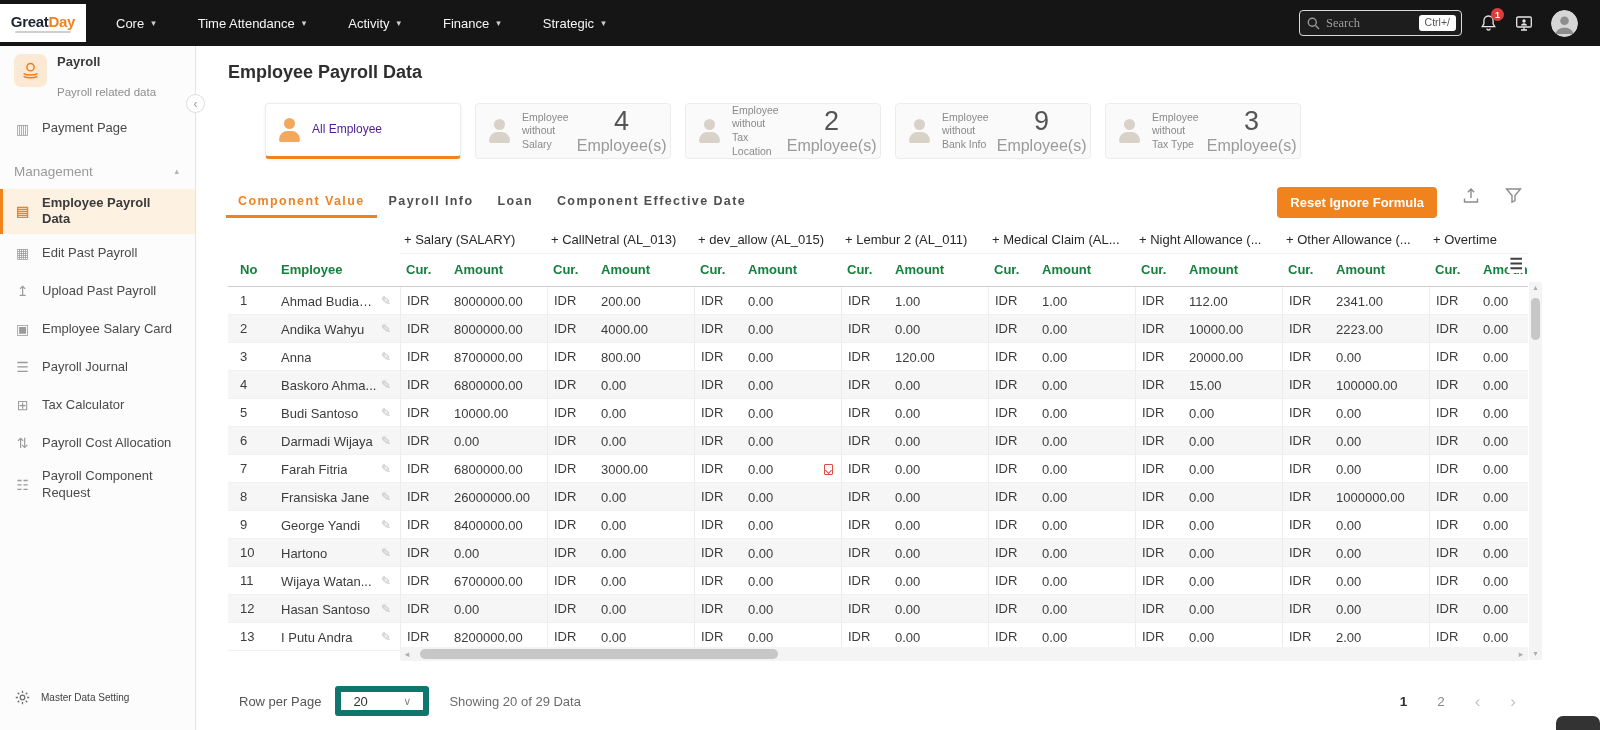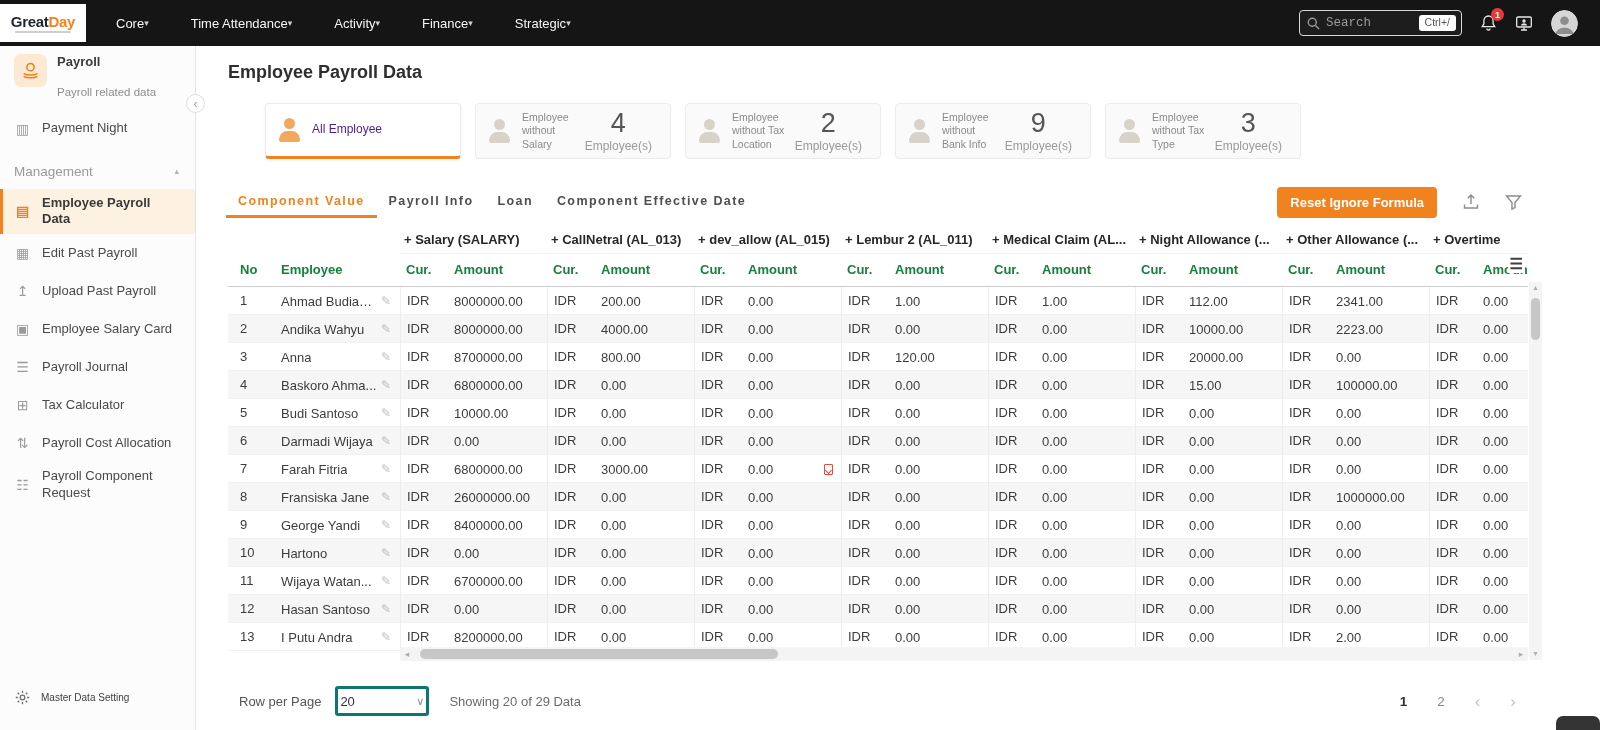--- a/index.html
+++ b/index.html
@@ -15,7 +15,7 @@
   .logo-text .day{color:#f0831e}
   .logo-tagbar{width:56px;height:2px;background:#cfcfcf;margin-top:2px;border-radius:1px}
   .nav-menus{display:flex;gap:42px;padding-left:30px;align-items:center}
-  .nav-item{display:flex;align-items:center;cursor:pointer;font-size:13px;color:#f5f5f5}
+  .nav-item{display:flex;align-items:center;gap:7px;cursor:pointer;font-size:13px;color:#f5f5f5}
   .nav-caret{font-size:9px;color:#cfcfcf}
   .nav-right{margin-left:auto;display:flex;align-items:center;gap:18px;margin-right:22px}
   .searchbox{width:163px;height:26px;border:1px solid #d9d9d9;border-radius:4px;

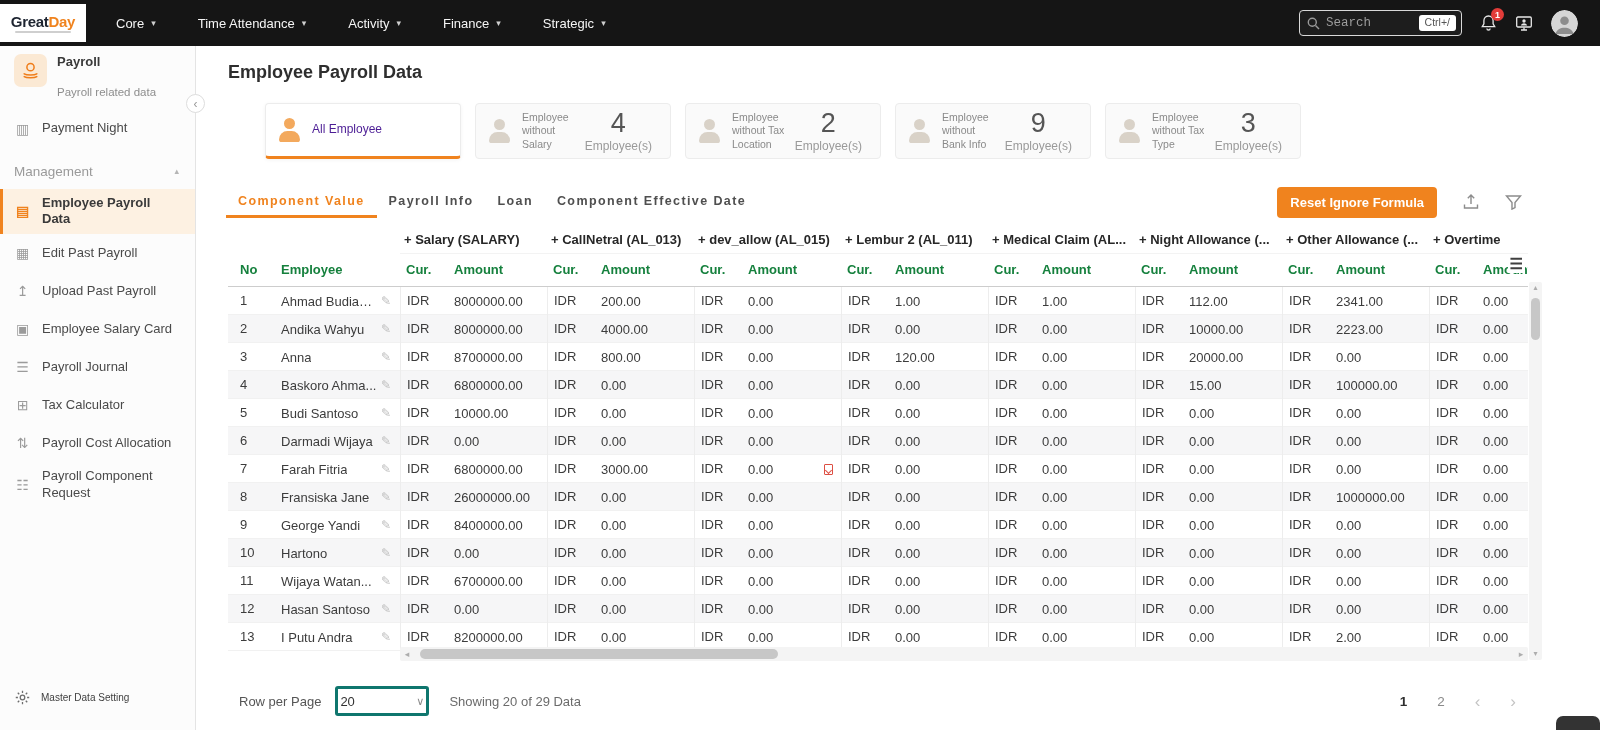--- a/index.html
+++ b/index.html
@@ -21,7 +21,7 @@
   .searchbox{width:163px;height:26px;border:1px solid #d9d9d9;border-radius:4px;
     display:flex;align-items:center;padding:0 5px 0 7px;gap:6px;background:#1d1d1d}
   .search-in{flex:1;min-width:0;background:transparent;border:none;outline:none;
-    color:#8b5cf6;font-size:12.5px;font-family:Liberation Mono, monospace}
+    color:#8b5cf6;font-size:12.5px;font-family:Liberation Serif, serif}
   .search-in::placeholder{color:#9d9d9d}
   .kbd{background:#fff;color:#555;font-size:10.5px;padding:2px 6px;border-radius:3px;line-height:1.1}
   .bell-wrap{position:relative;cursor:pointer;display:flex}

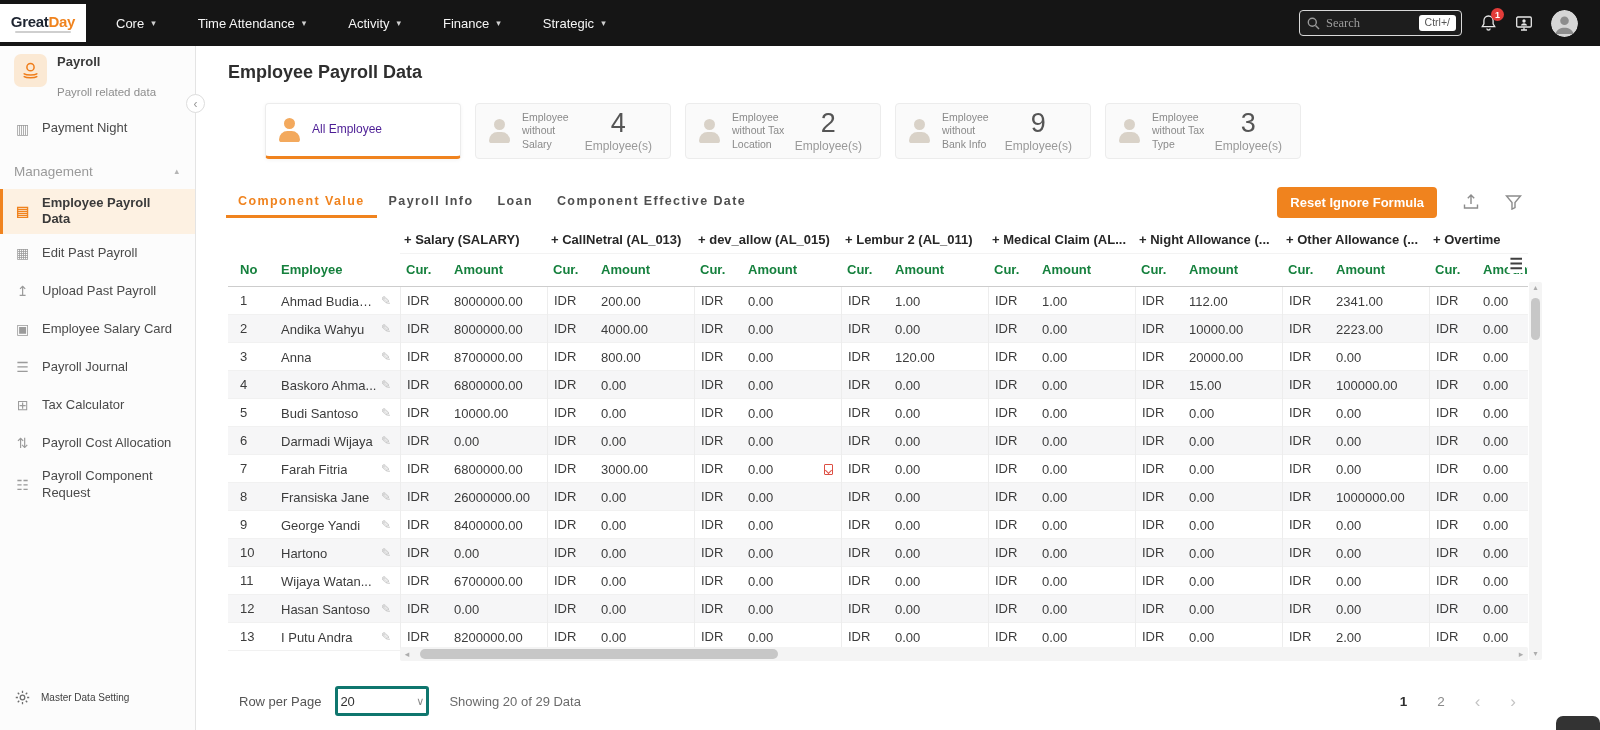--- a/index.html
+++ b/index.html
@@ -228,7 +228,7 @@
   </div>
   <div class="side-item">
     <span class="side-ic">▥</span>
-    <span class="side-label">Payment Night</span>
+    <span class="side-label">Payment Page</span>
   </div>
   <div class="section-head">
     <span>Management</span>

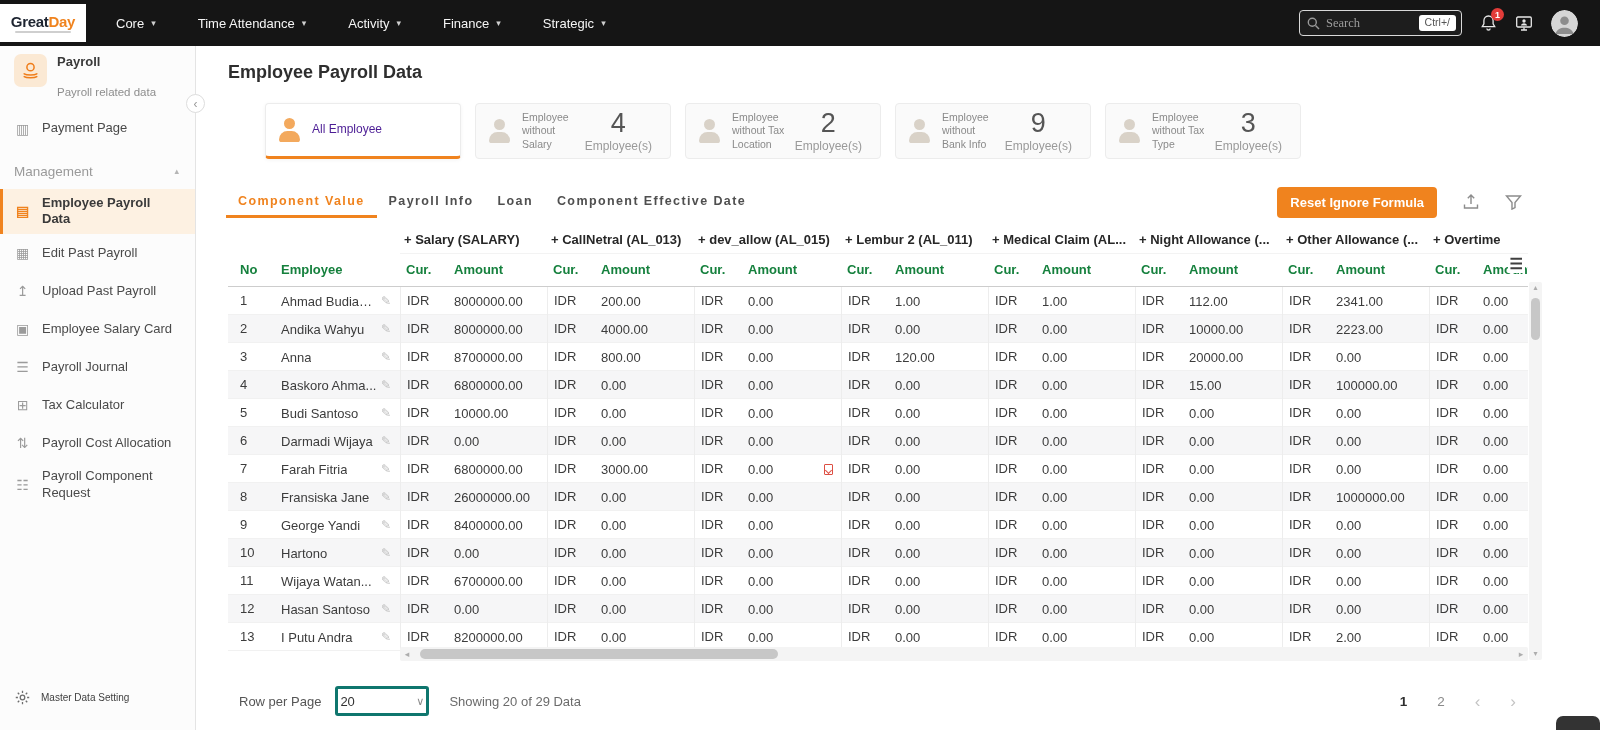--- a/index.html
+++ b/index.html
@@ -72,7 +72,7 @@
   .card.active .card-label{color:#4c1d95;font-size:12px;width:auto}
   .card-right{margin-left:auto;display:flex;flex-direction:column;align-items:center;padding-right:8px}
   .card-num{font-size:27px;color:#555;line-height:1}
-  .card-unit{font-size:12px;color:#9a9a9a;margin-top:2px}
+  .card-unit{font-size:16px;color:#9a9a9a;margin-top:2px}
 
   .tabsrow{position:absolute;left:29px;top:148px;right:78px;display:flex;align-items:center}
   .tabs{display:flex;align-self:flex-end}

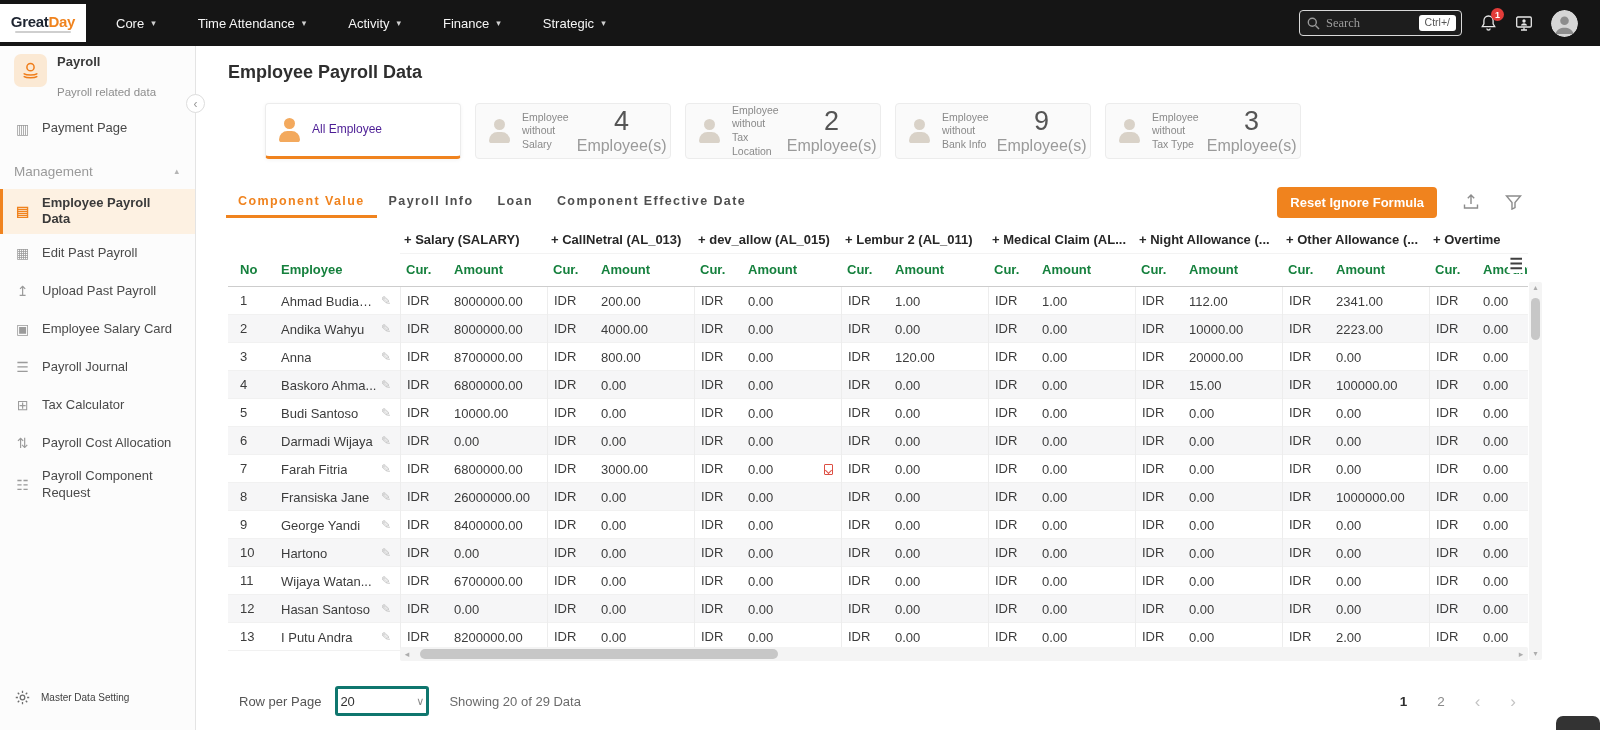--- a/index.html
+++ b/index.html
@@ -79,7 +79,7 @@
   .tab{font-size:12.5px;font-weight:bold;letter-spacing:1.4px;color:#4f4f4f;
     padding:8px 12px 10px;cursor:pointer;white-space:nowrap}
   .tab.active{color:#f0831e;border-bottom:3px solid #f0831e;padding-bottom:7px}
-  .actions{margin-left:auto;display:flex;align-items:center;gap:25px}
+  .actions{margin-left:auto;display:flex;gap:25px}
   .reset-btn{background:#f0831e;color:#fff;font-weight:bold;font-size:13px;border:none;
     border-radius:4px;padding:8px 13px;cursor:pointer;font-family:"Liberation Sans",sans-serif}
   .act-ic{display:flex;cursor:pointer}

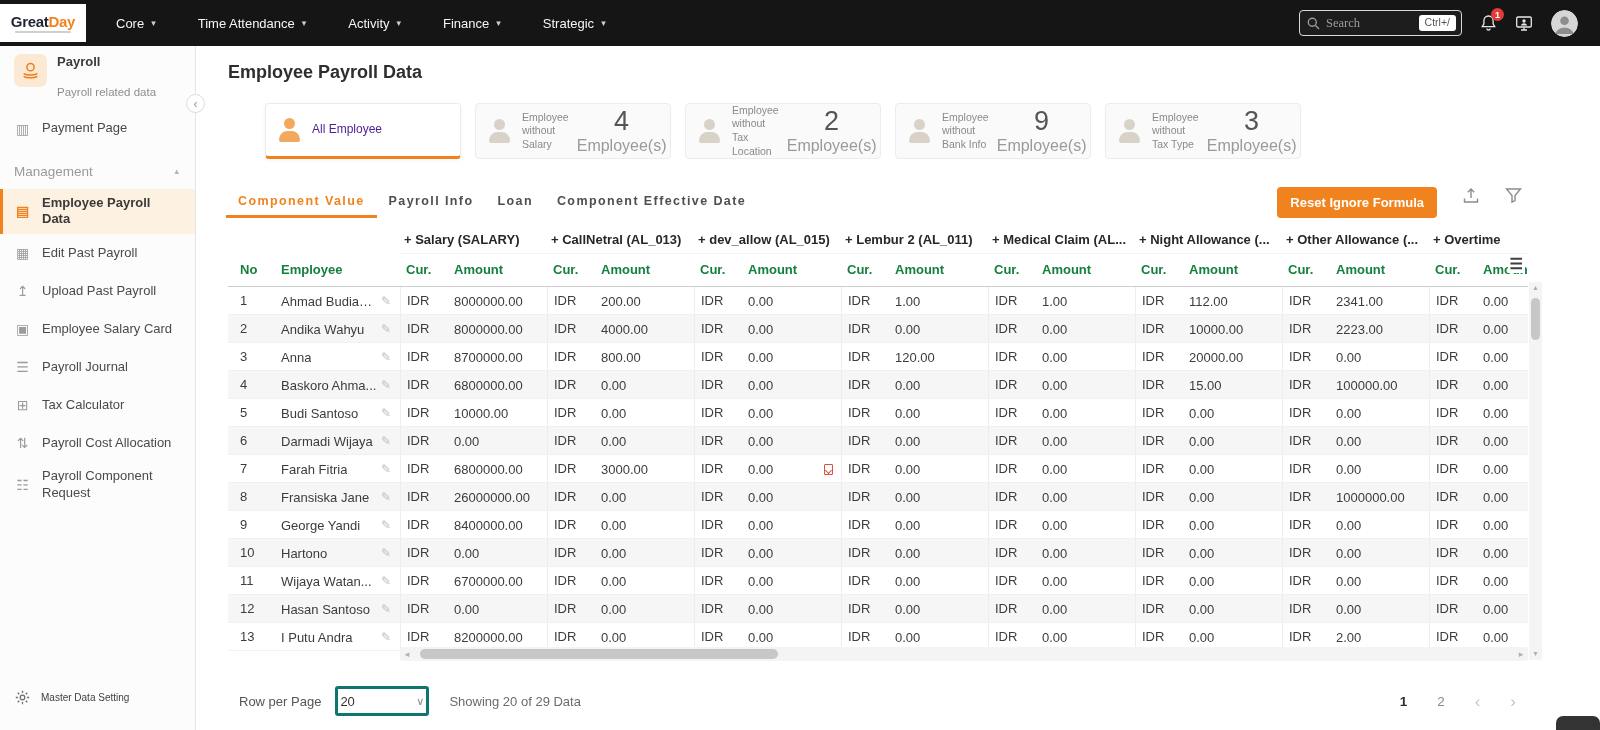--- a/index.html
+++ b/index.html
@@ -88,7 +88,7 @@
   .tablewrap{position:absolute;left:31px;top:187px;width:1300px;height:436px;overflow:hidden}
   .grid-cols{display:grid;grid-template-columns:40px 132px repeat(8,48px 99px)}
   .grid-groups{display:grid;grid-template-columns:172px repeat(8,147px)}
-  .gcell{font-size:13px;font-weight:bold;color:#272727;padding:7px 0 6px 4px;
+  .gcell{font-size:13px;font-weight:normal;color:#272727;padding:7px 0 6px 4px;
     white-space:nowrap;overflow:hidden;border-bottom:1px solid #f3f3f3}
   .g-spacer{border-bottom:none}
   .hsub{border-bottom:1px solid #cdcdcd}

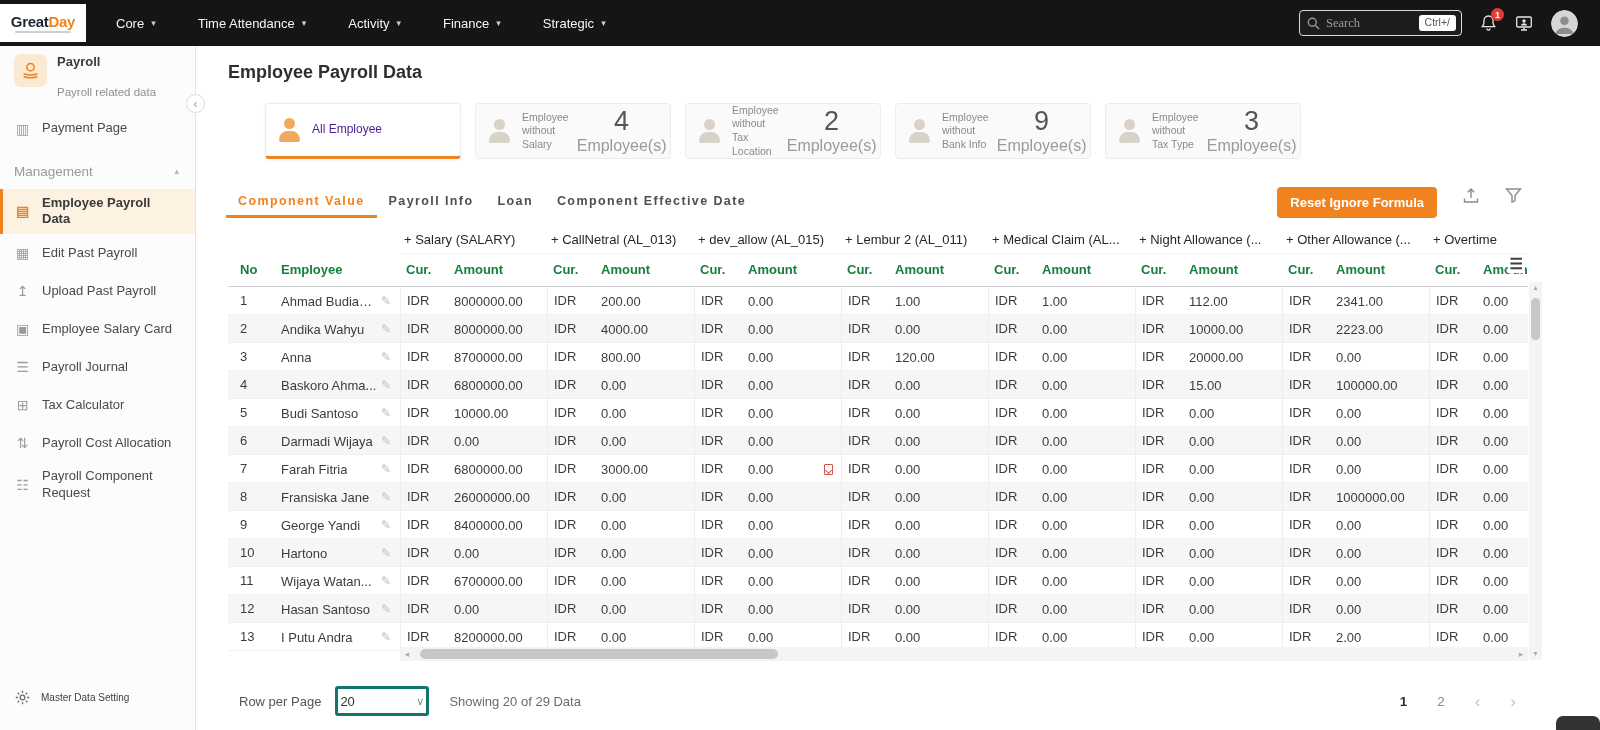--- a/index.html
+++ b/index.html
@@ -131,8 +131,8 @@
   
   .foot{position:absolute;left:42px;top:646px;right:84px;height:34px;display:flex;align-items:center}
   .rpp-label{color:#555;font-size:13px}
-  .rpp-box{margin-left:14px;width:94px;height:30px;border:3px solid #0f766e;border-radius:3px;
-    background:#fff;display:flex;align-items:center;padding:0 2px;cursor:pointer}
+  .rpp-box{margin-left:14px;width:94px;height:30px;border:6px solid #0f766e;border-radius:3px;
+    background:#fff;display:flex;align-items:center;padding:0 12px;cursor:pointer}
   .rpp-caret{margin-left:auto;color:#8a8a8a;font-size:11px}
   .showing{margin-left:20px;color:#6b6b6b;font-size:13px}
   .pager{margin-left:auto;display:flex;align-items:center;gap:30px;font-size:13.5px}

